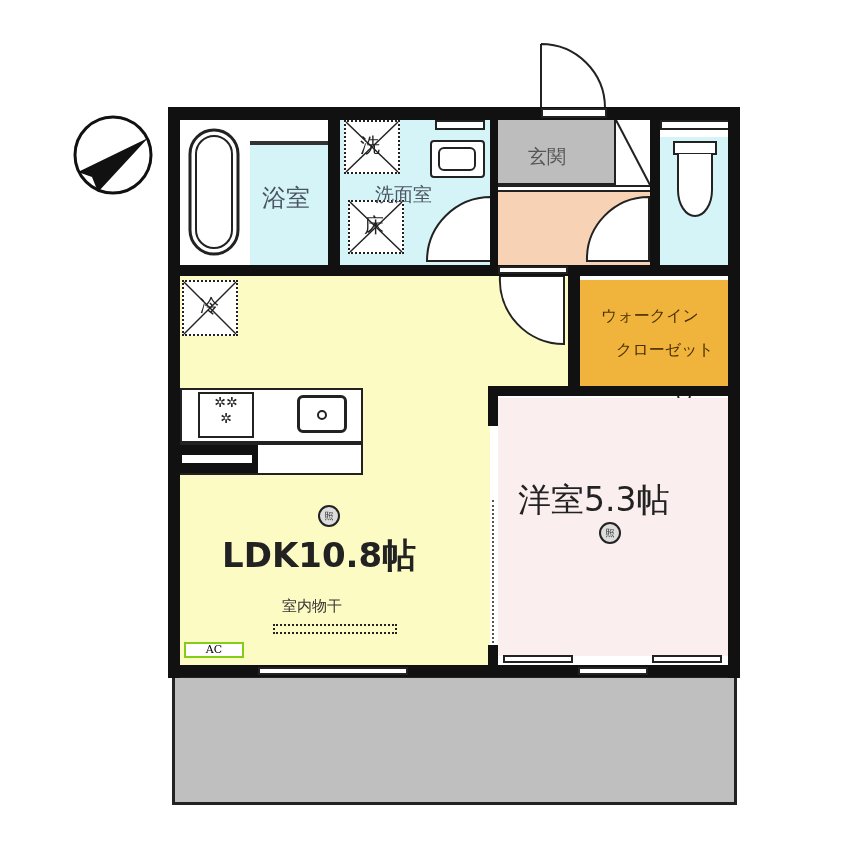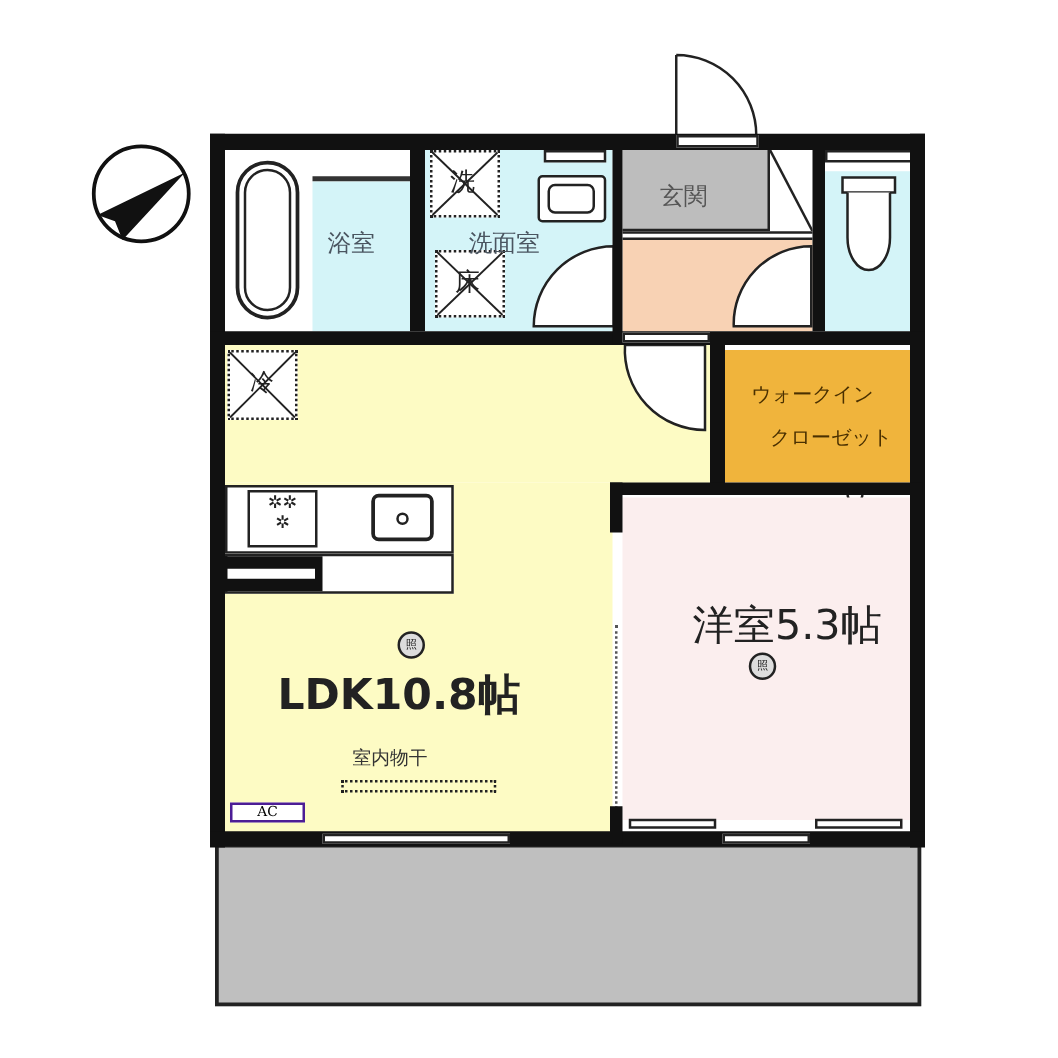--- a/index.html
+++ b/index.html
@@ -36,7 +36,7 @@
 </svg>
 <div class="abs" style="left:250px;top:145px;width:78px;height:120px;background:#d4f4f8;"></div>
 <div class="abs" style="left:250px;top:120px;width:78px;height:25px;background:#fff;border-bottom:4px solid #333;"></div>
-<div class="room-label" style="left:262px;top:182px;font-size:19px;">浴室</div>
+<div class="room-label" style="left:262px;top:182px;font-size:24px;">浴室</div>
 
 <div class="abs" style="left:340px;top:120px;width:150px;height:145px;background:#d4f4f8;"></div>
 <div class="dashbox" style="left:344px;top:120px;width:56px;height:54px;background:#fff;"></div>

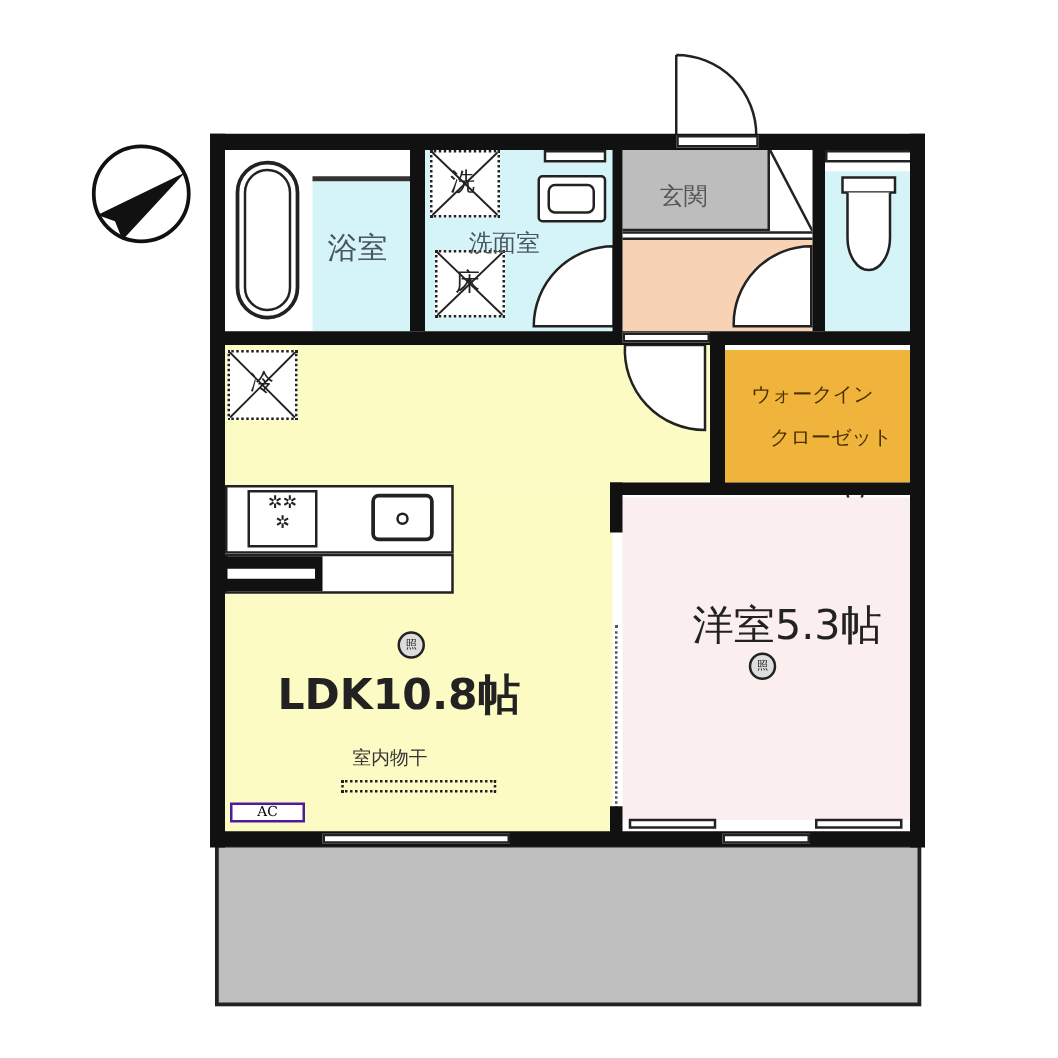--- a/index.html
+++ b/index.html
@@ -119,7 +119,7 @@
   </svg>
 
 <div class="abs" style="left:498px;top:398px;width:230px;height:258px;background:#fbeeee;"></div>
-<div class="big-label" style="left:518px;top:478px;font-size:33px;margin-left:36px;">洋室5.3帖</div>
+<div class="big-label" style="left:518px;top:478px;font-size:33px;">洋室5.3帖</div>
 <div class="light" style="left:599px;top:522px;">照</div>
 <div class="abs" style="left:492px;top:500px;width:6px;height:155px;border-left:2px dotted #555;"></div>
 

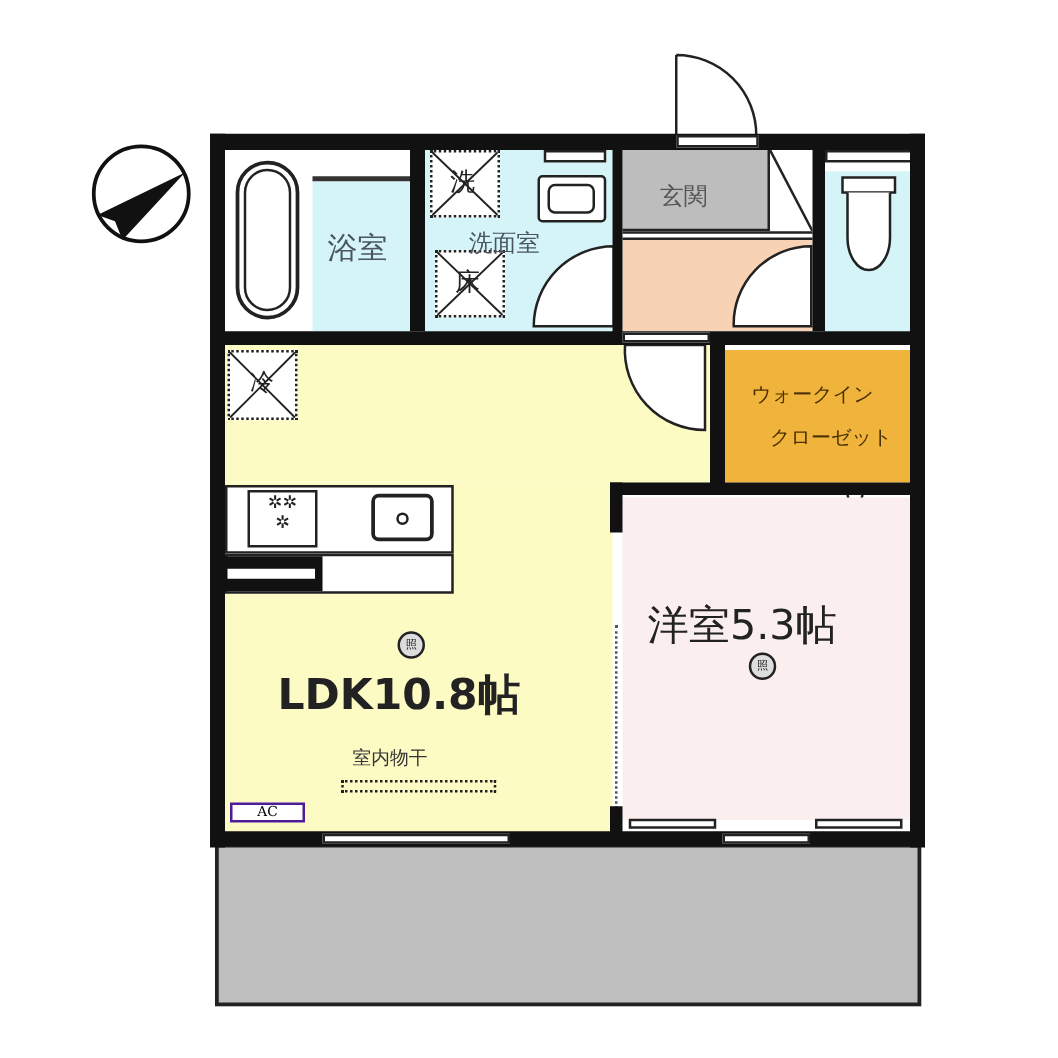--- a/index.html
+++ b/index.html
@@ -108,7 +108,7 @@
 <div class="big-label" style="left:222px;top:533px;font-size:34px;font-weight:bold;">LDK10.8帖</div>
 <div class="room-label" style="left:282px;top:597px;font-size:15px;color:#333;">室内物干</div>
 <div class="dashbox" style="left:273px;top:624px;width:124px;height:10px;"></div>
-<div class="abs" style="left:184px;top:642px;width:60px;height:16px;background:#fff;border:2px solid #4c1d95;font-size:11px;line-height:12px;text-align:center;font-family:'DejaVu Serif',serif;">AC</div>
+<div class="abs" style="left:184px;top:642px;width:60px;height:16px;background:#fff;border:2px solid #84cc16;font-size:11px;line-height:12px;text-align:center;font-family:'DejaVu Serif',serif;">AC</div>
 
 <div class="abs" style="left:580px;top:280px;width:148px;height:106px;background:#f0b43c;"></div>
 <div class="big-label" style="left:601px;top:306px;font-size:16px;color:#4a3000;">ウォークイン</div>

